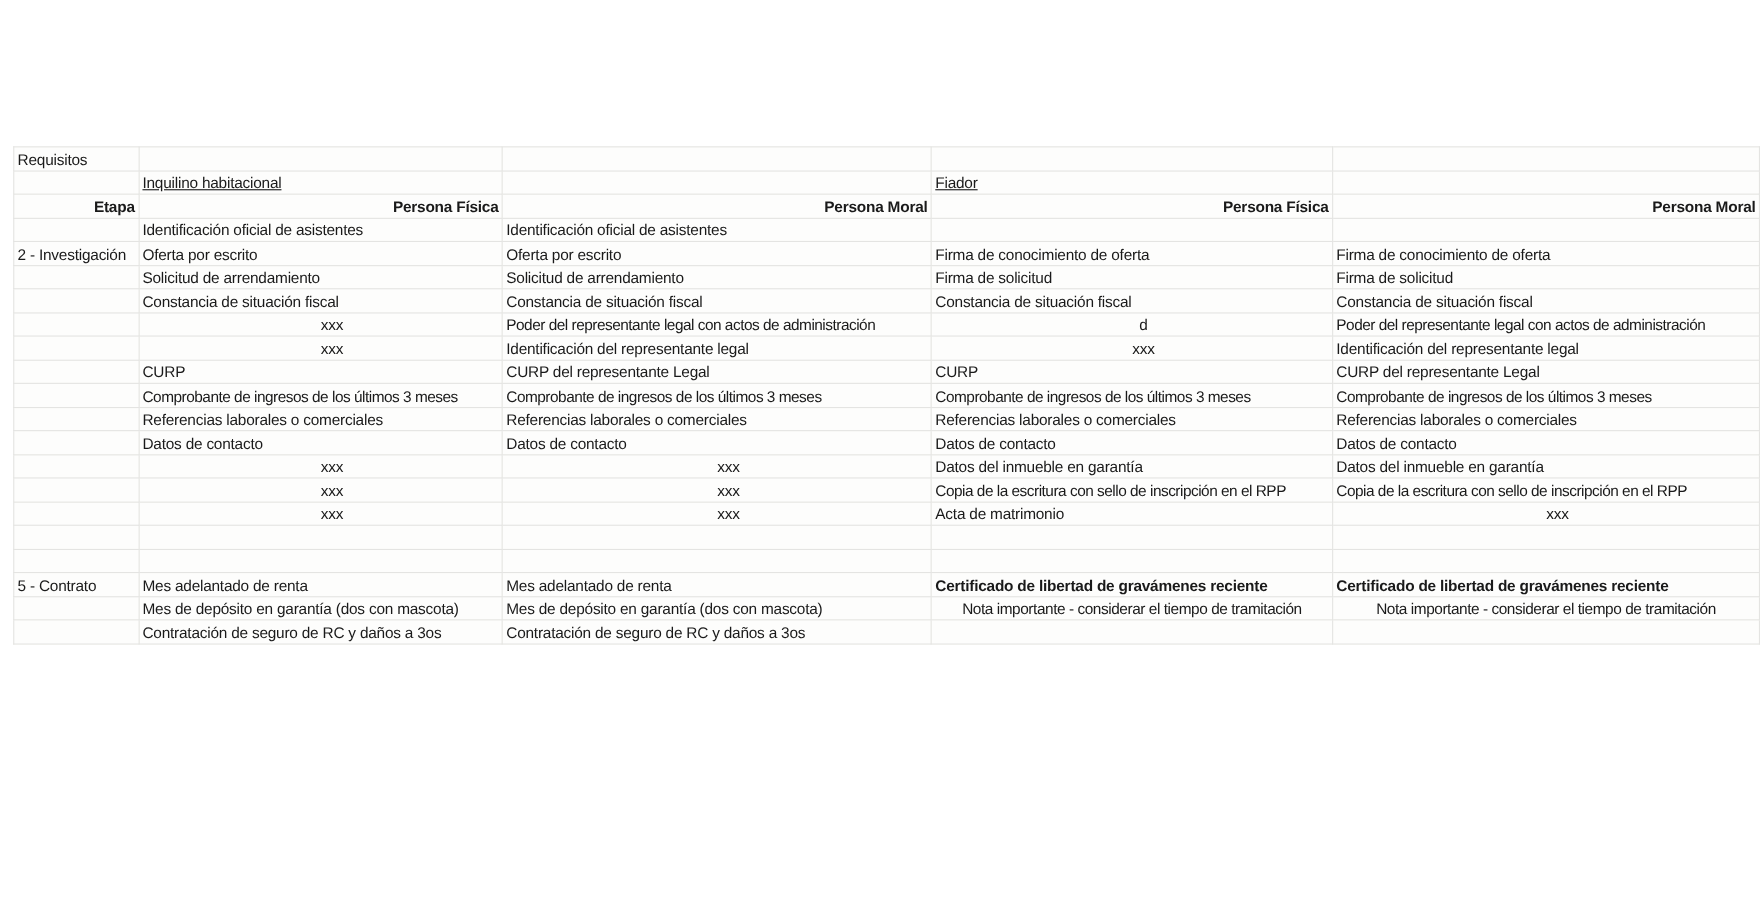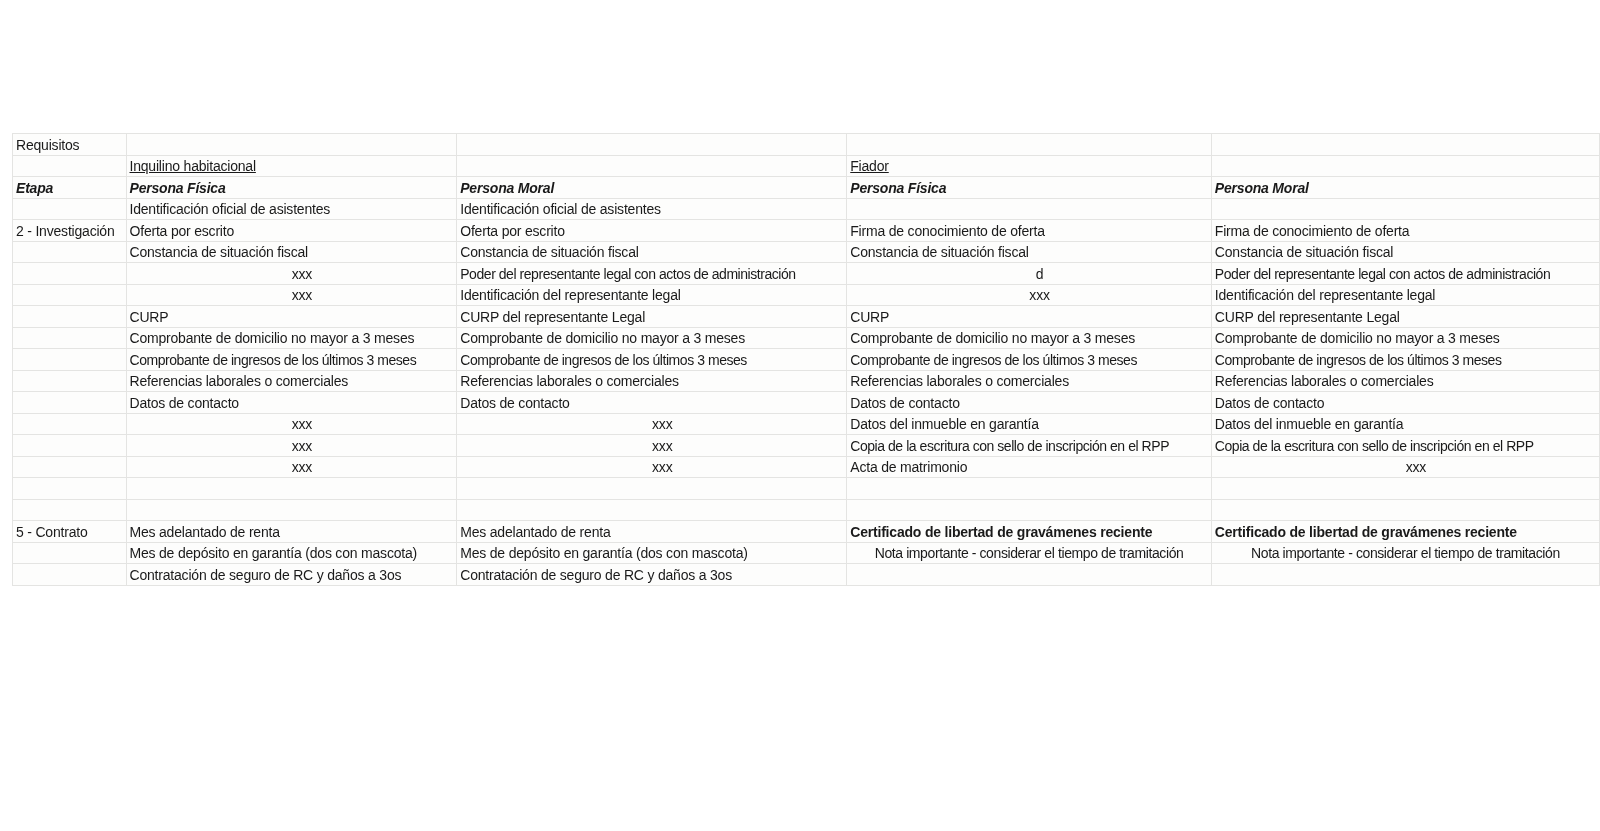--- a/index.html
+++ b/index.html
@@ -42,8 +42,7 @@
     .sheet td.center { text-align: center; padding-left: 24px; }
     .sheet td.hdr {
       font-weight: bold;
-      font-style: italic;
-      text-align: left;
+      text-align: right;
     }
     .sheet td.group {
       text-decoration: underline;

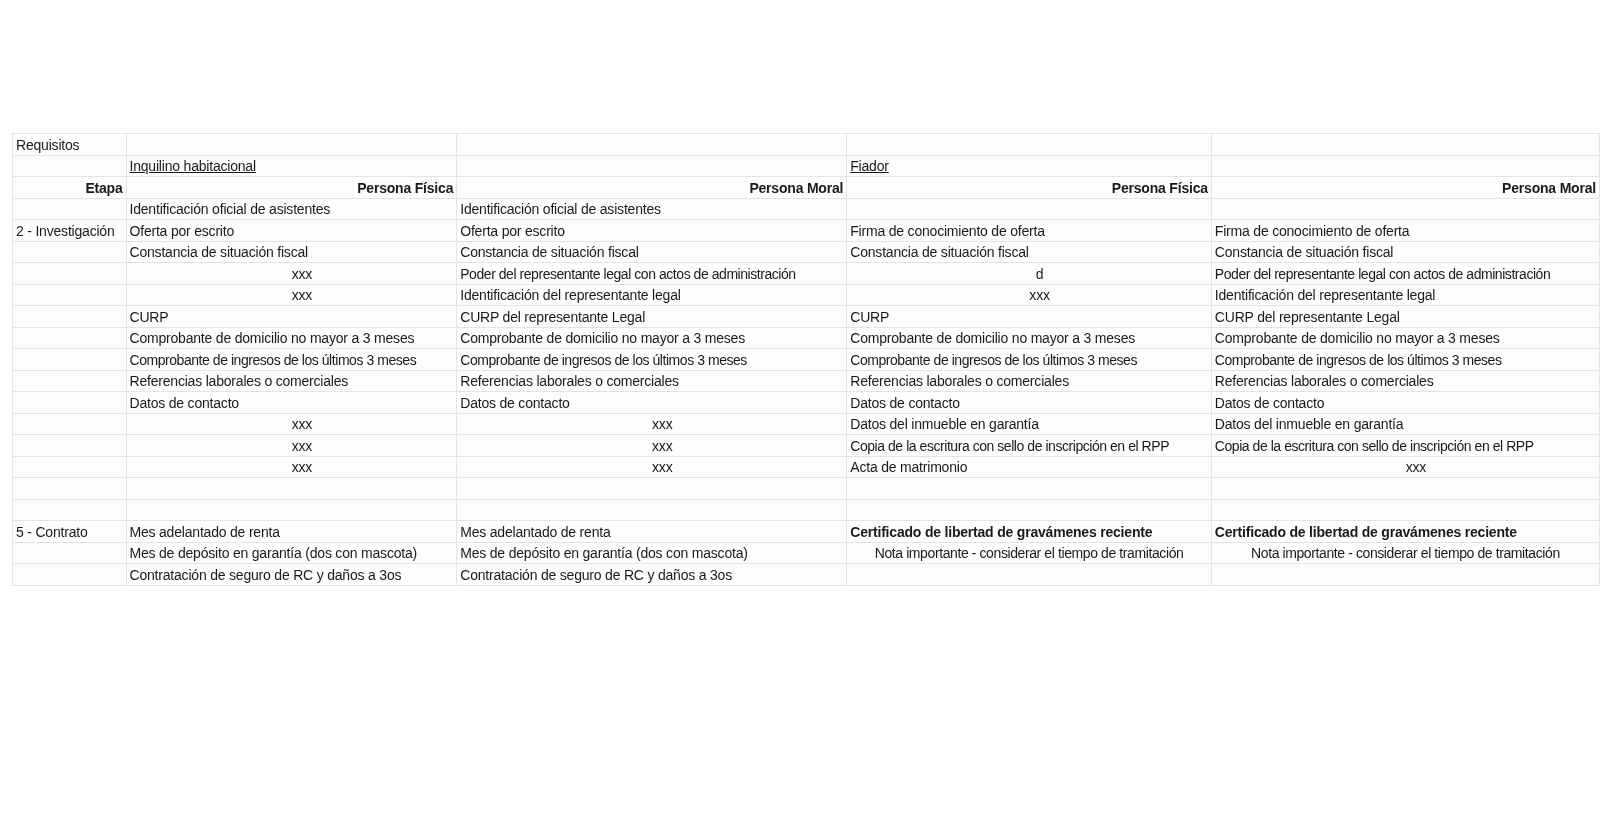--- a/index.html
+++ b/index.html
@@ -105,6 +105,13 @@
       </tr>
       <tr>
         <td></td>
+        <td>Solicitud de arrendamiento</td>
+        <td>Solicitud de arrendamiento</td>
+        <td>Firma de solicitud</td>
+        <td>Firma de solicitud</td>
+      </tr>
+      <tr>
+        <td></td>
         <td>Constancia de situación fiscal</td>
         <td>Constancia de situación fiscal</td>
         <td>Constancia de situación fiscal</td>

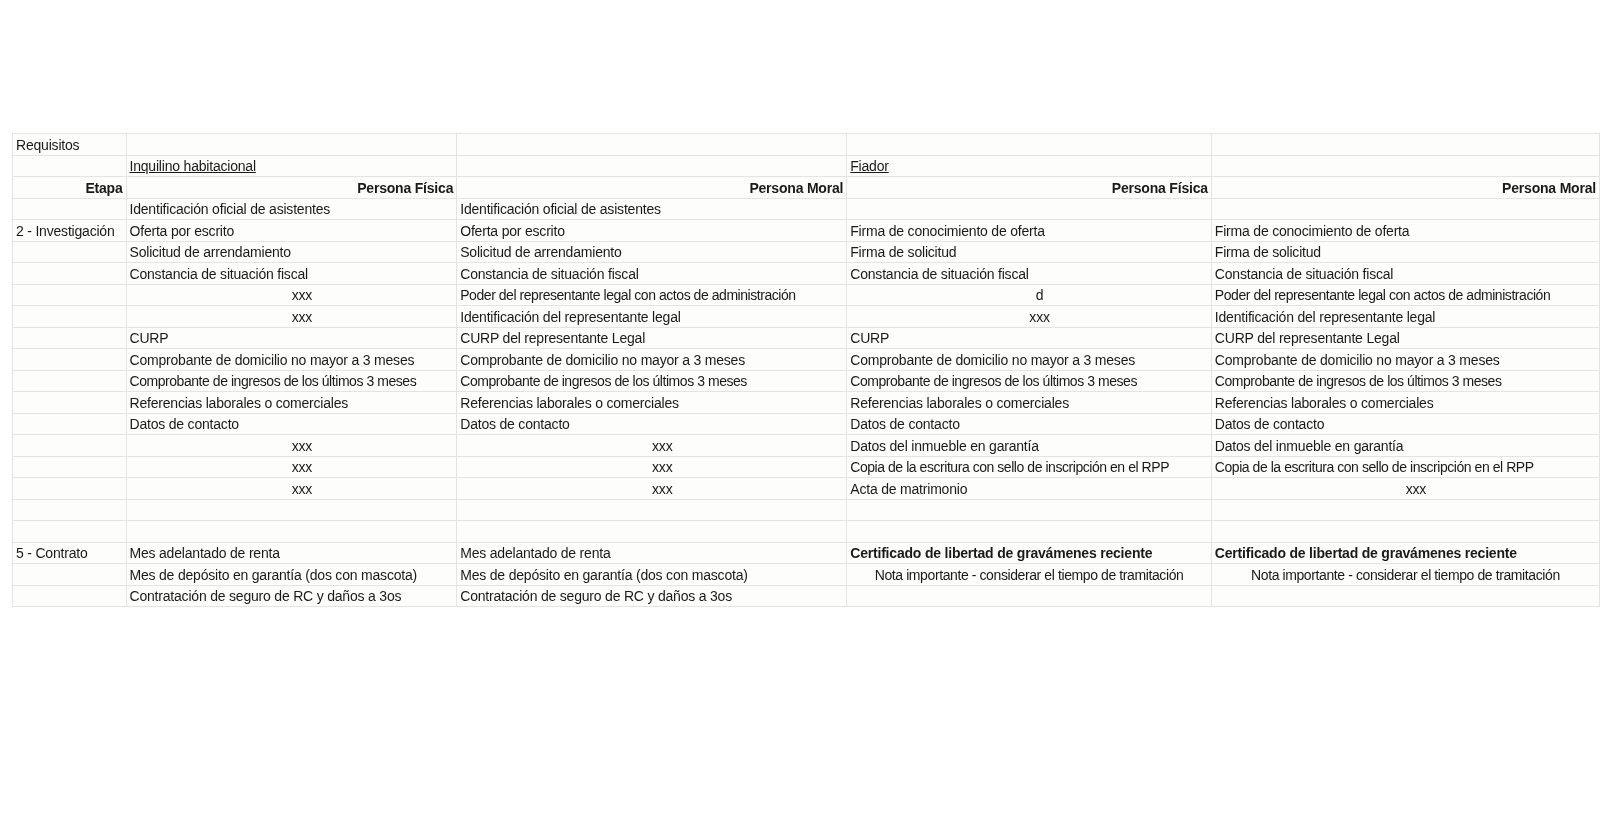--- a/index.html
+++ b/index.html
@@ -140,13 +140,6 @@
       </tr>
       <tr>
         <td></td>
-        <td>Comprobante de domicilio no mayor a 3 meses</td>
-        <td>Comprobante de domicilio no mayor a 3 meses</td>
-        <td>Comprobante de domicilio no mayor a 3 meses</td>
-        <td>Comprobante de domicilio no mayor a 3 meses</td>
-      </tr>
-      <tr>
-        <td></td>
         <td class="tight">Comprobante de ingresos de los últimos 3 meses</td>
         <td class="tight">Comprobante de ingresos de los últimos 3 meses</td>
         <td class="tight">Comprobante de ingresos de los últimos 3 meses</td>

